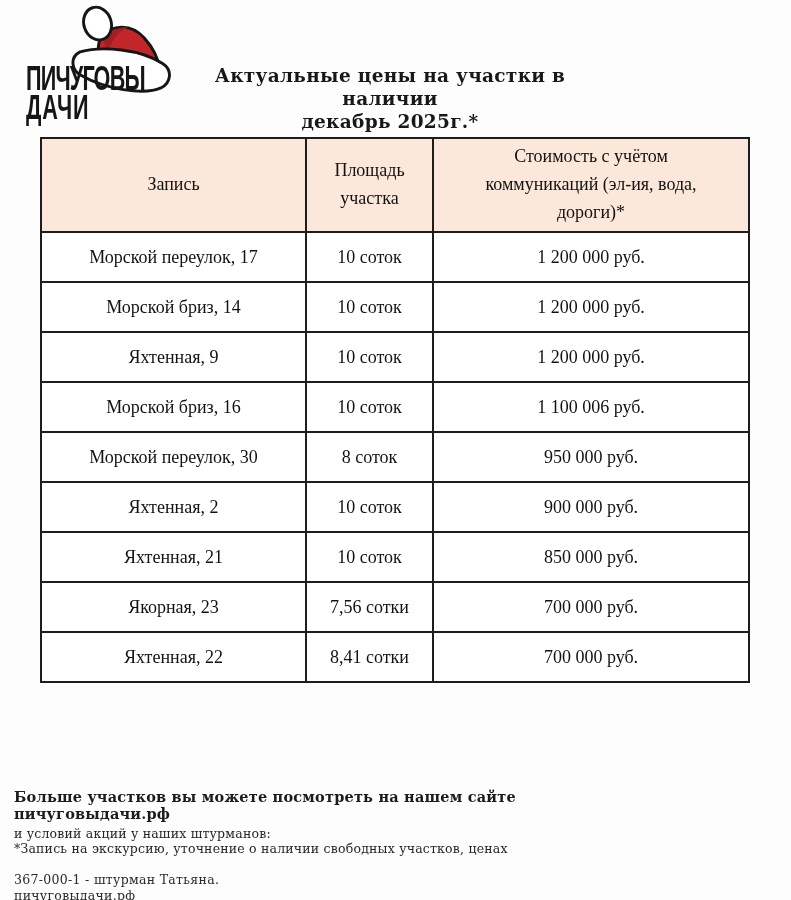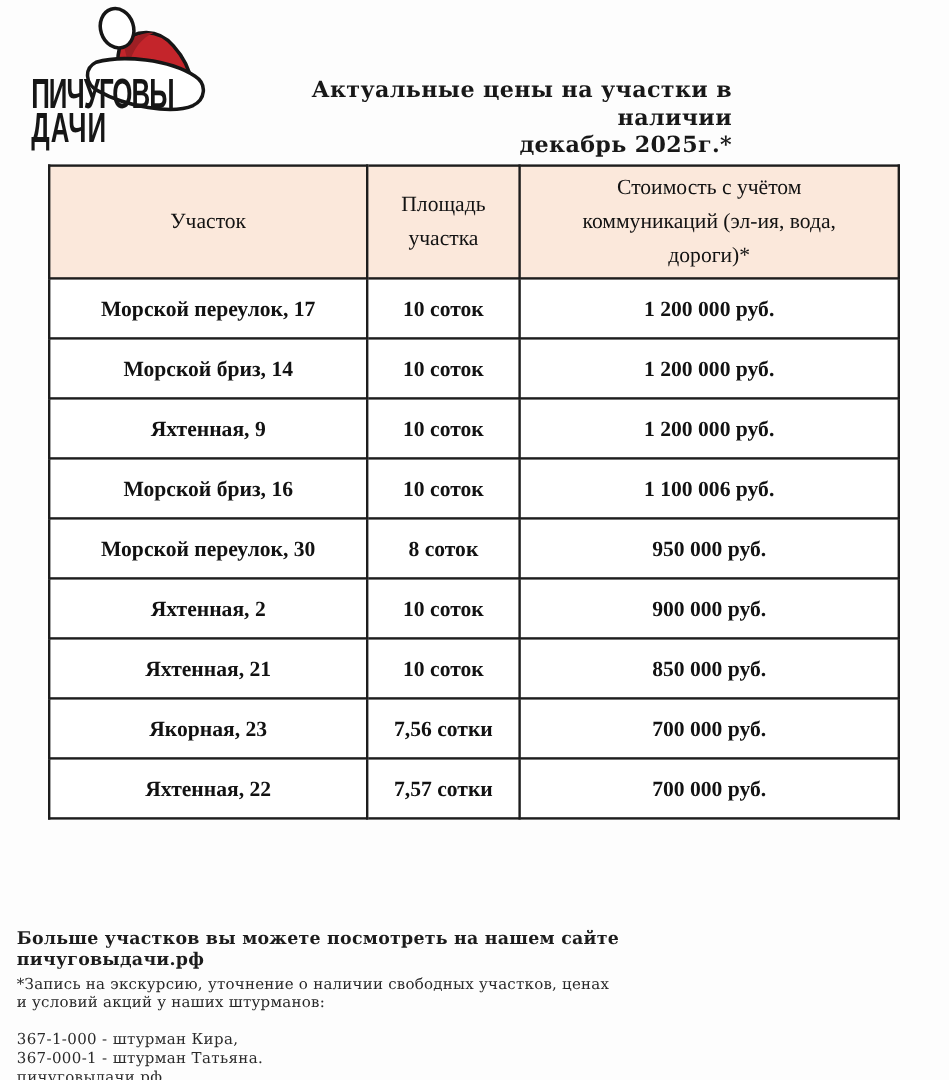--- a/index.html
+++ b/index.html
@@ -32,7 +32,7 @@
   
   .title {
     position:absolute; left:170px; top:64px; width:440px;
-    text-align:right;
+    text-align:center;
     font-family:"DejaVu Serif", serif;
     font-weight:bold;
     font-size:18.5px;

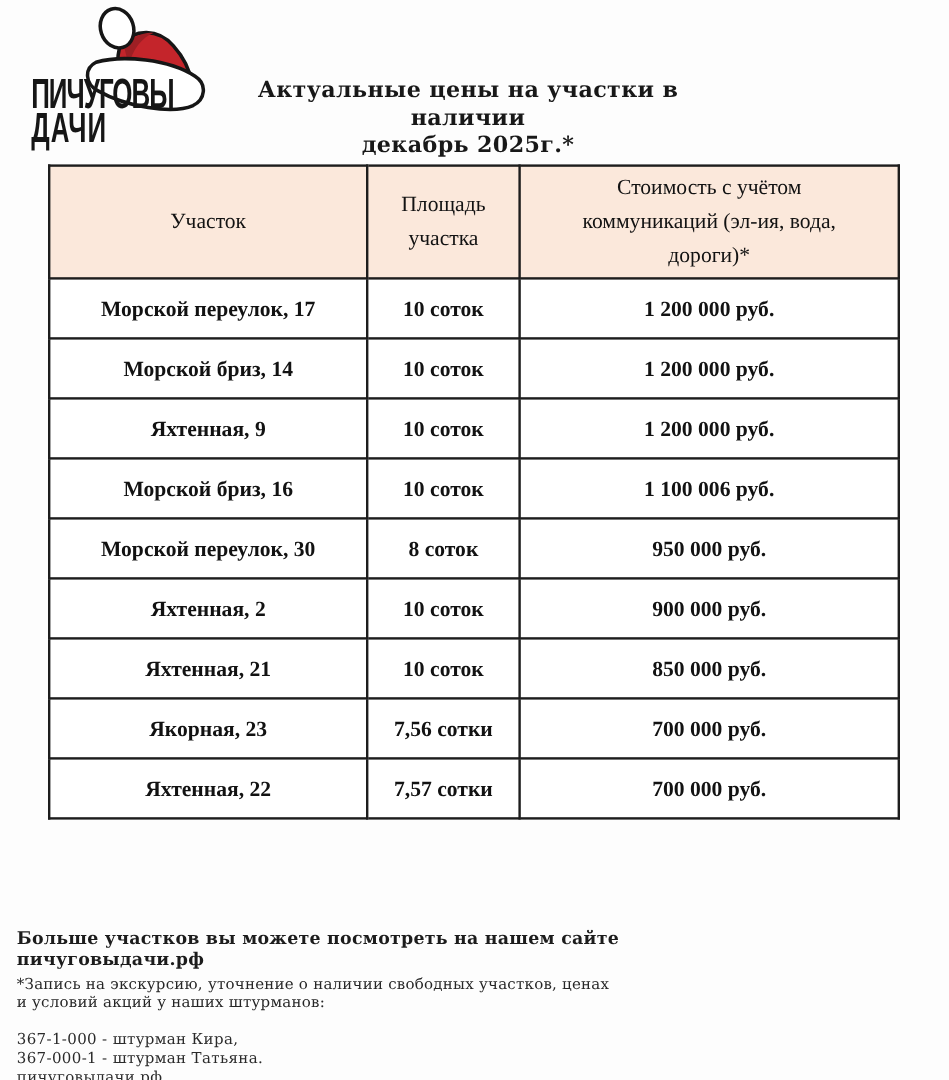--- a/index.html
+++ b/index.html
@@ -113,7 +113,7 @@
   </colgroup>
   <thead>
     <tr>
-      <th>Участок</th>
+      <th>Запись</th>
       <th>Площадь участка</th>
       <th>Стоимость с учётом коммуникаций (эл-ия, вода, дороги)*</th>
     </tr>

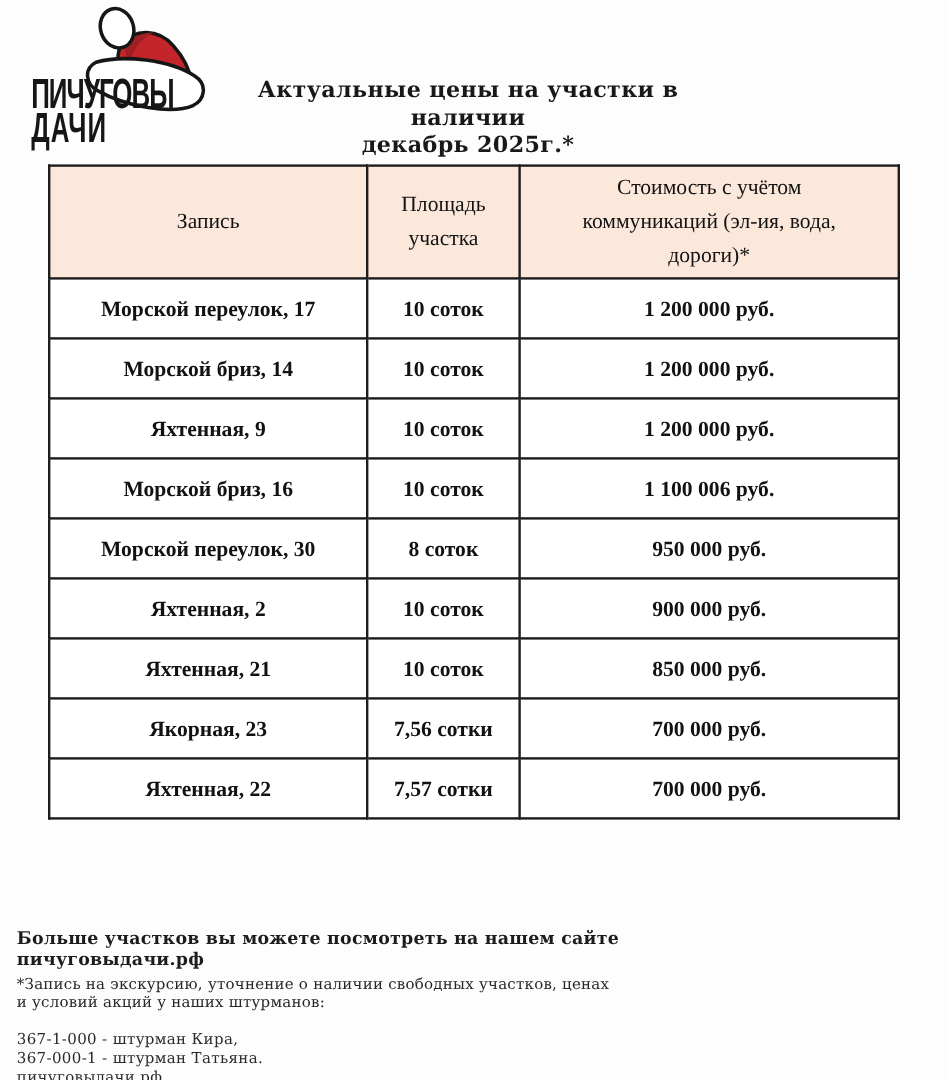--- a/index.html
+++ b/index.html
@@ -55,7 +55,6 @@
     vertical-align:middle;
     font-family:"Liberation Serif", serif;
     color:#121212;
-    font-weight:bold;
   }
   .price-table th {
     background:#fbe8db;

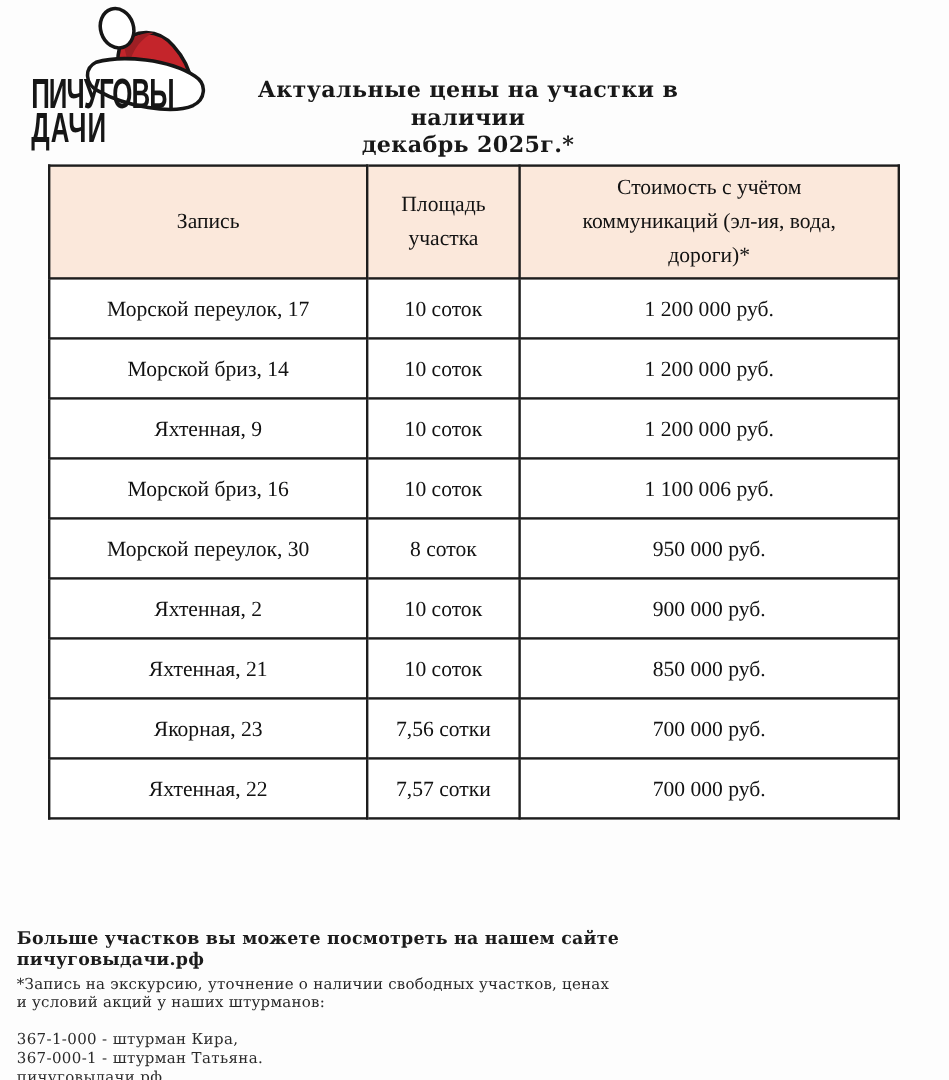--- a/index.html
+++ b/index.html
@@ -160,7 +160,7 @@
     </tr>
     <tr>
       <td>Яхтенная, 22</td>
-      <td>7,57 сотки</td>
+      <td>8,41 сотки</td>
       <td>700 000 руб.</td>
     </tr>
   </tbody>

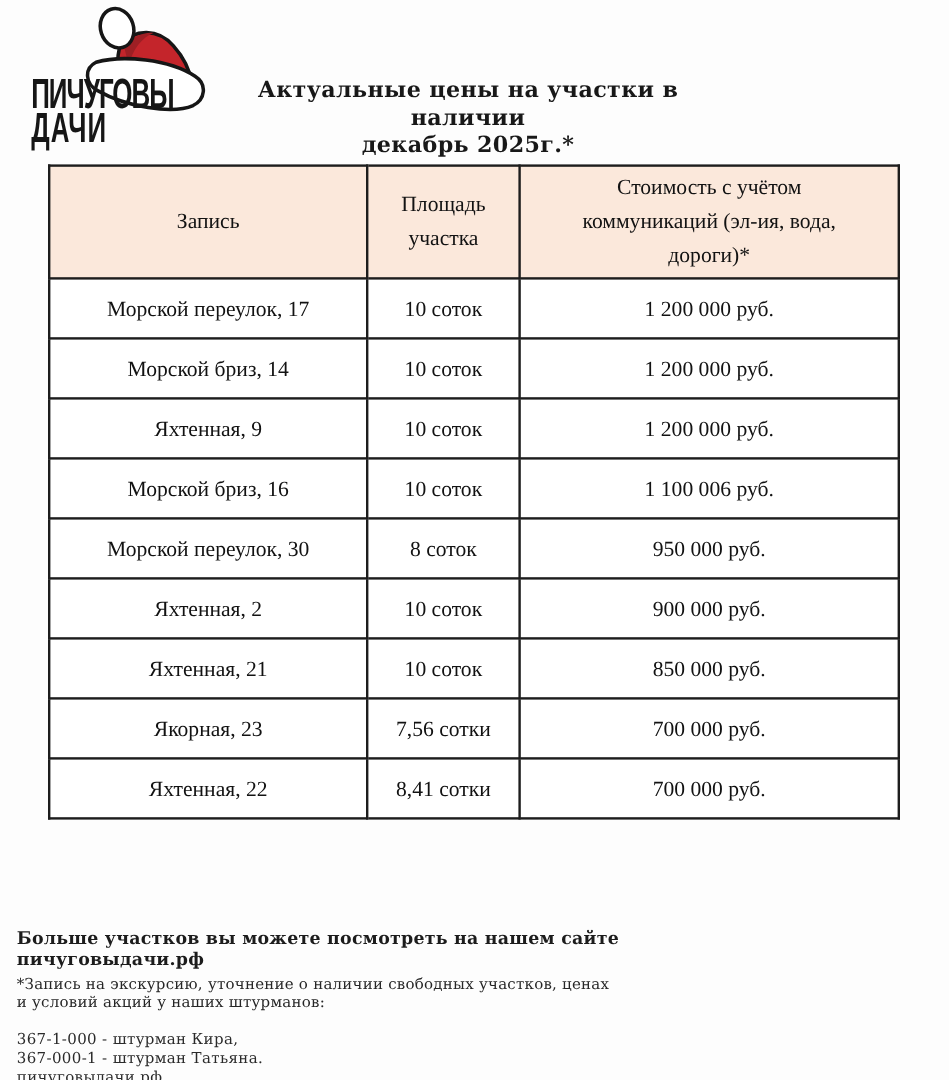--- a/index.html
+++ b/index.html
@@ -76,7 +76,7 @@
     font-family:"DejaVu Serif", serif;
     color:#1c1c1c;
   }
-  .footer-bold { font-weight:bold; font-size:14.5px; line-height:1.18; letter-spacing:0.2px; }
+  .footer-bold { font-weight:bold; font-size:14.5px; line-height:1.18; letter-spacing:0.2px;margin-top:14px; }
   .footer-note { font-size:12.5px; line-height:1.22; margin-top:4px; color:#262626; letter-spacing:0.2px; }
   .footer-contacts { margin-top:15px; font-size:12.5px; line-height:1.28; color:#2a2a2a; letter-spacing:0.3px; }
 </style>

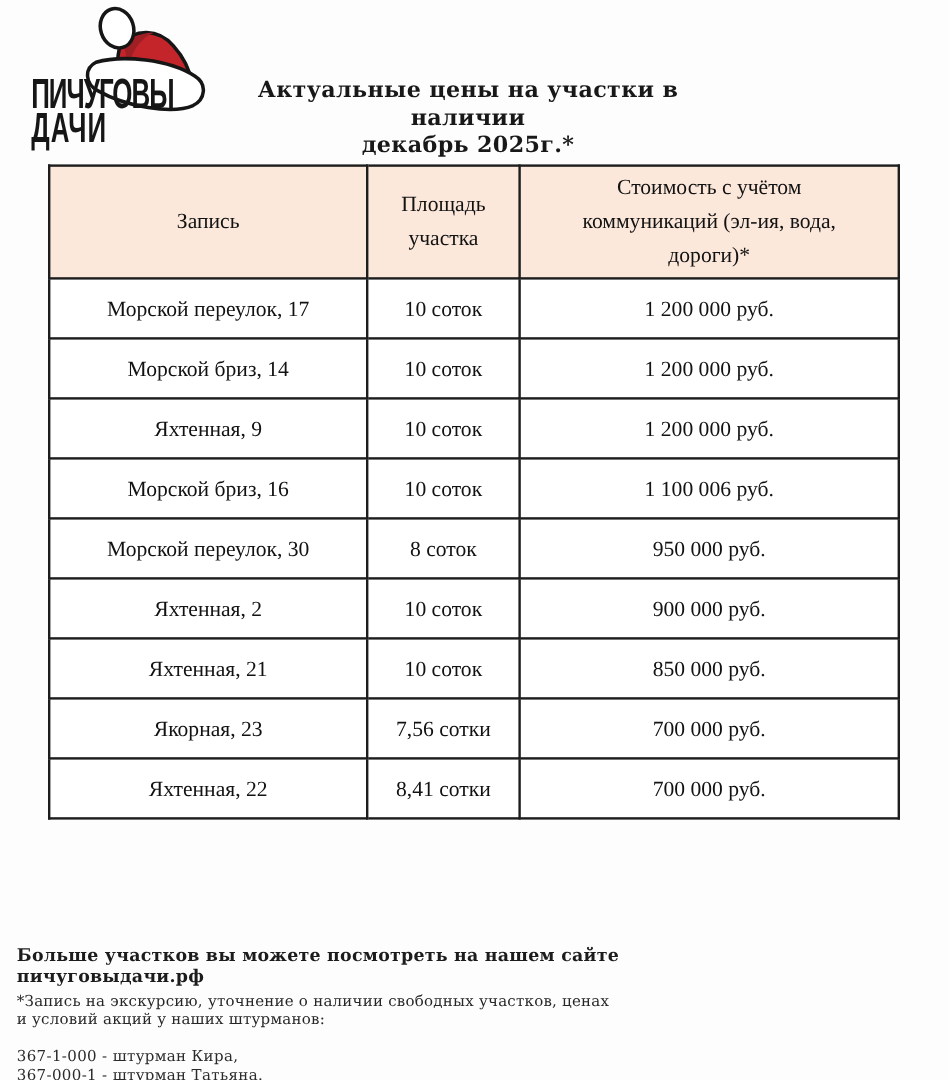--- a/index.html
+++ b/index.html
@@ -172,8 +172,8 @@
     <div>пичуговыдачи.рф</div>
   </div>
   <div class="footer-note">
+    <div>и условий акций у наших штурманов:</div>
     <div>*Запись на экскурсию, уточнение о наличии свободных участков, ценах</div>
-    <div>и условий акций у наших штурманов:</div>
   </div>
   <div class="footer-contacts">
     <div>367-1-000 - штурман Кира,</div>

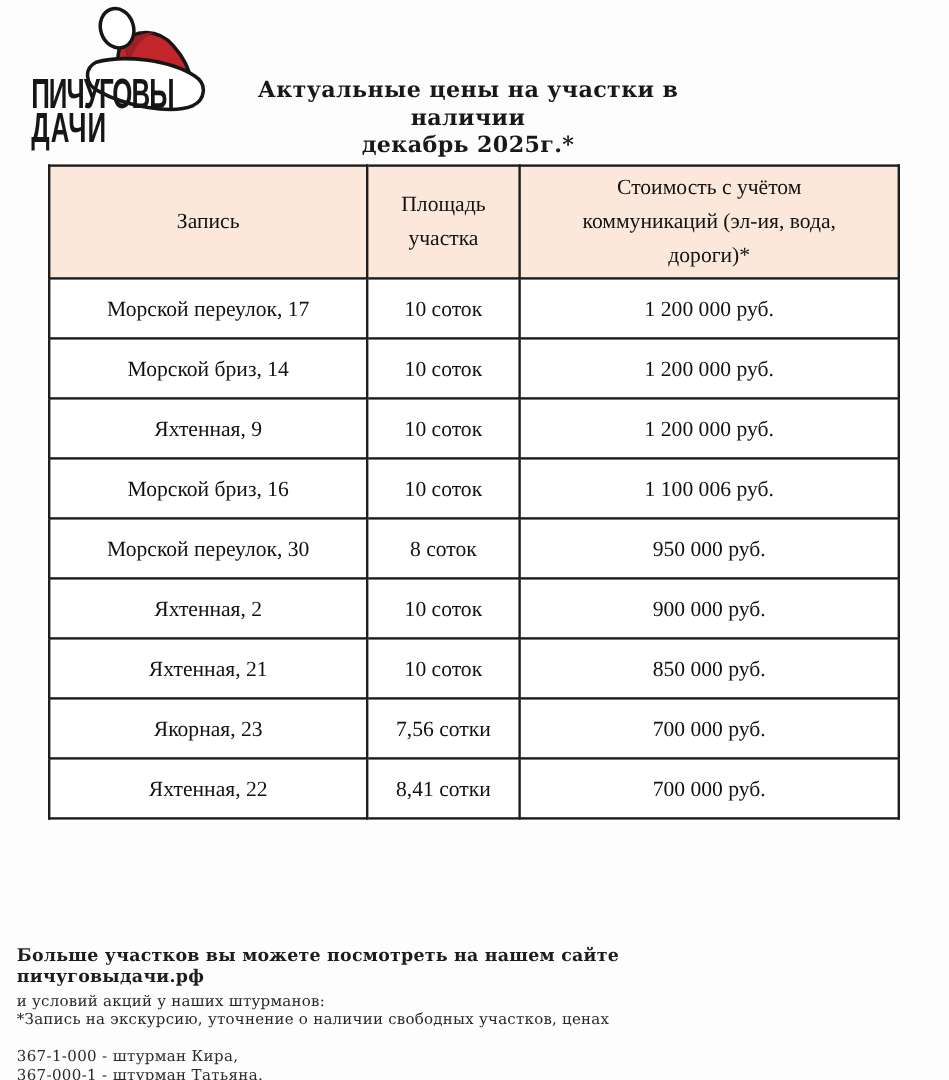--- a/index.html
+++ b/index.html
@@ -176,7 +176,6 @@
     <div>*Запись на экскурсию, уточнение о наличии свободных участков, ценах</div>
   </div>
   <div class="footer-contacts">
-    <div>367-1-000 - штурман Кира,</div>
     <div>367-000-1 - штурман Татьяна.</div>
     <div>пичуговыдачи.рф</div>
   </div>

